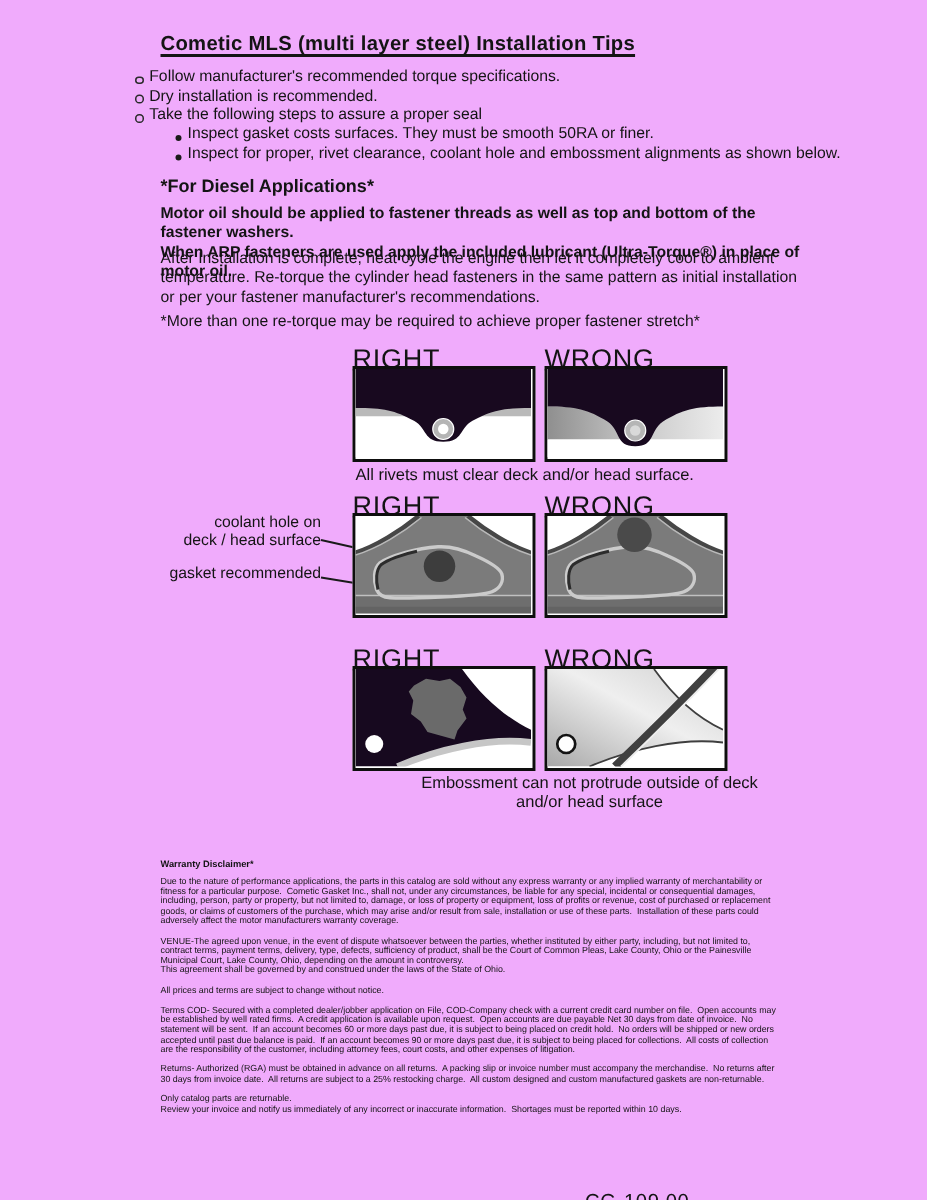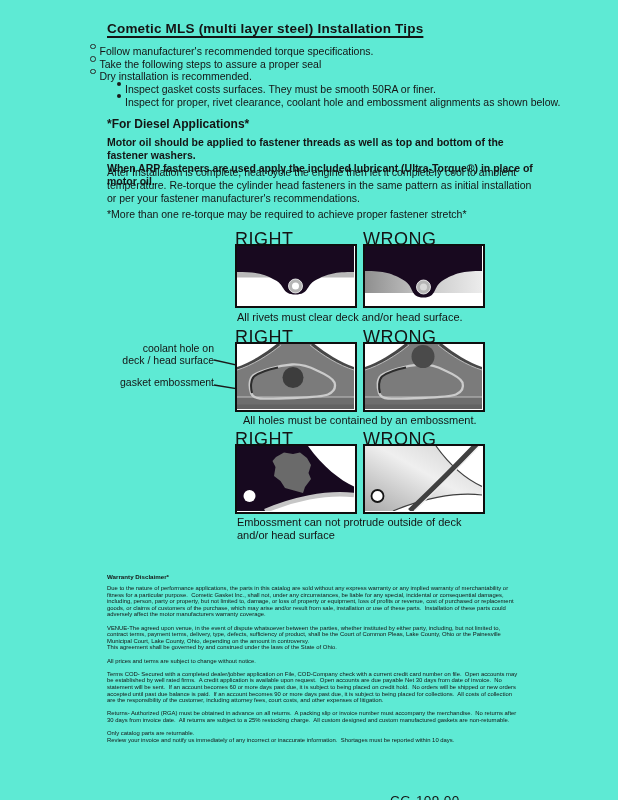--- a/index.html
+++ b/index.html
@@ -4,7 +4,7 @@
 <style>
   html,body{margin:0;padding:0;background:#e8e8e8;}
   .page{
-    position:relative;width:618px;height:800px;background:#5eead4;margin:0 auto;
+    position:relative;width:618px;height:800px;background:#f0abfc;margin:0 auto;
     font-family:"Liberation Sans","DejaVu Sans",sans-serif;color:#141414;overflow:hidden;
   }
   .abs{position:absolute;}

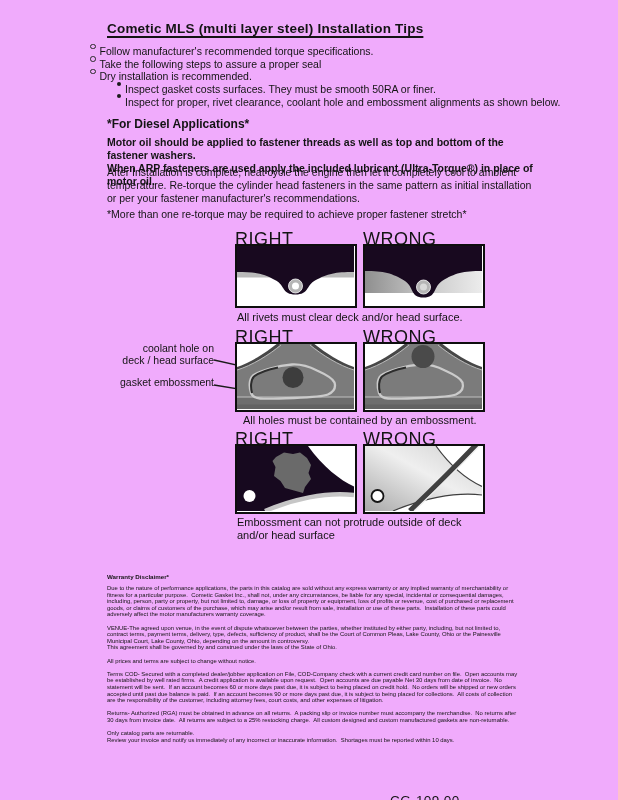--- a/index.html
+++ b/index.html
@@ -15,7 +15,7 @@
   }
   .body{font-size:10.5px;line-height:13px;white-space:pre-line;}
   .bullets{font-size:10.5px;line-height:12.7px;}
-  .b-line{display:flex;align-items:flex-start;white-space:nowrap;}
+  .b-line{display:flex;align-items:flex-end;white-space:nowrap;}
   .b-sub{margin-left:27px;}
   .dot-o{flex:0 0 auto;width:3.5px;height:3.5px;border:1px solid #2a2a2a;border-radius:50%;margin-right:4px;position:relative;top:-1.5px;}
   .dot-f{flex:0 0 auto;width:4px;height:4px;background:#1a1a1a;border-radius:50%;margin-right:4px;position:relative;top:-1.5px;}

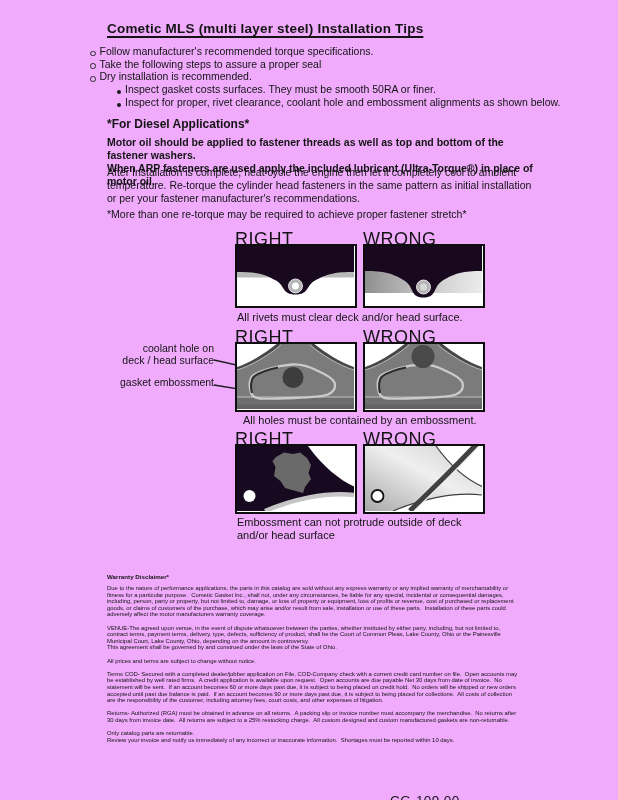--- a/index.html
+++ b/index.html
@@ -45,11 +45,11 @@
     </div>
     <div class="b-line">
       <span class="dot-o"></span>
-      <span>Take the following steps to assure a proper seal</span>
+      <span>Dry installation is recommended.</span>
     </div>
     <div class="b-line">
       <span class="dot-o"></span>
-      <span>Dry installation is recommended.</span>
+      <span>Take the following steps to assure a proper seal</span>
     </div>
     <div class="b-line b-sub">
       <span class="dot-f"></span>

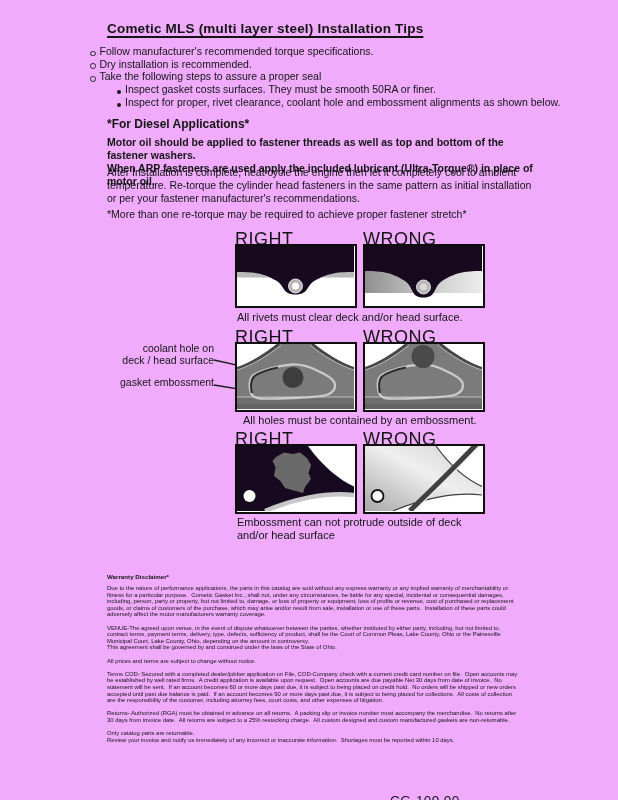--- a/index.html
+++ b/index.html
@@ -105,7 +105,7 @@
 
   <div class="abs ann" style="left:108px;top:343px;">coolant hole on
 deck / head surface</div>
-  <div class="abs ann" style="left:108px;top:377px;">gasket embossment</div>
+  <div class="abs ann" style="left:108px;top:377px;">gasket recommended</div>
   <svg class="abs" style="left:108px;top:338px;" width="200" height="70">
     <line x1="106" y1="22" x2="186" y2="40" stroke="#1a1a1a" stroke-width="1.3"></line>
     <line x1="106" y1="47" x2="155" y2="55" stroke="#1a1a1a" stroke-width="1.3"></line>

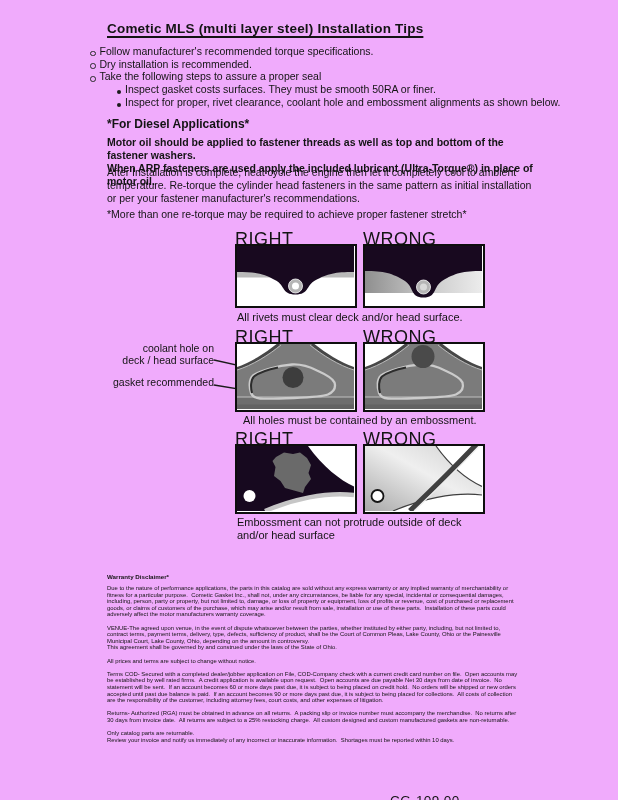--- a/index.html
+++ b/index.html
@@ -145,7 +145,6 @@
       <circle cx="58" cy="12.5" r="11.5" fill="#4a4a4a"></circle>
     </svg>
   </div>
-  <div class="abs caption" style="left:243px;top:414px;">All holes must be contained by an embossment.</div>
 
   <div class="abs diag-label" style="left:235px;top:429px;">RIGHT</div>
   <div class="abs diag-label" style="left:363px;top:429px;">WRONG</div>

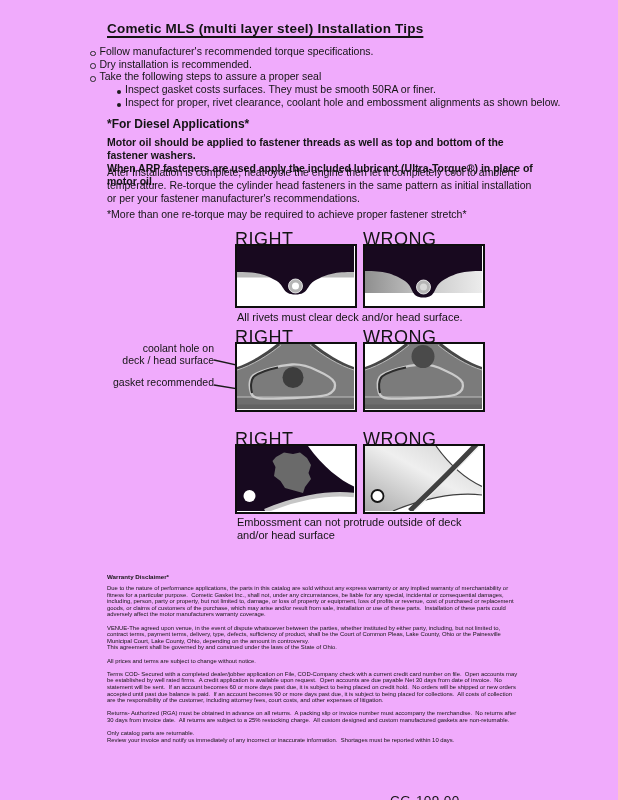--- a/index.html
+++ b/index.html
@@ -176,7 +176,7 @@
       <circle cx="12.5" cy="50" r="6" fill="#ffffff" stroke="#141414" stroke-width="1.8"></circle>
     </svg>
   </div>
-  <div class="abs caption" style="left:237px;top:516px;width:280px;">Embossment can not protrude outside of deck
+  <div class="abs caption" style="left:253px;top:516px;width:280px;text-align:center;">Embossment can not protrude outside of deck
 and/or head surface</div>
 
   <div class="abs disc-head" style="left:107px;top:573px;">Warranty Disclaimer*</div>

